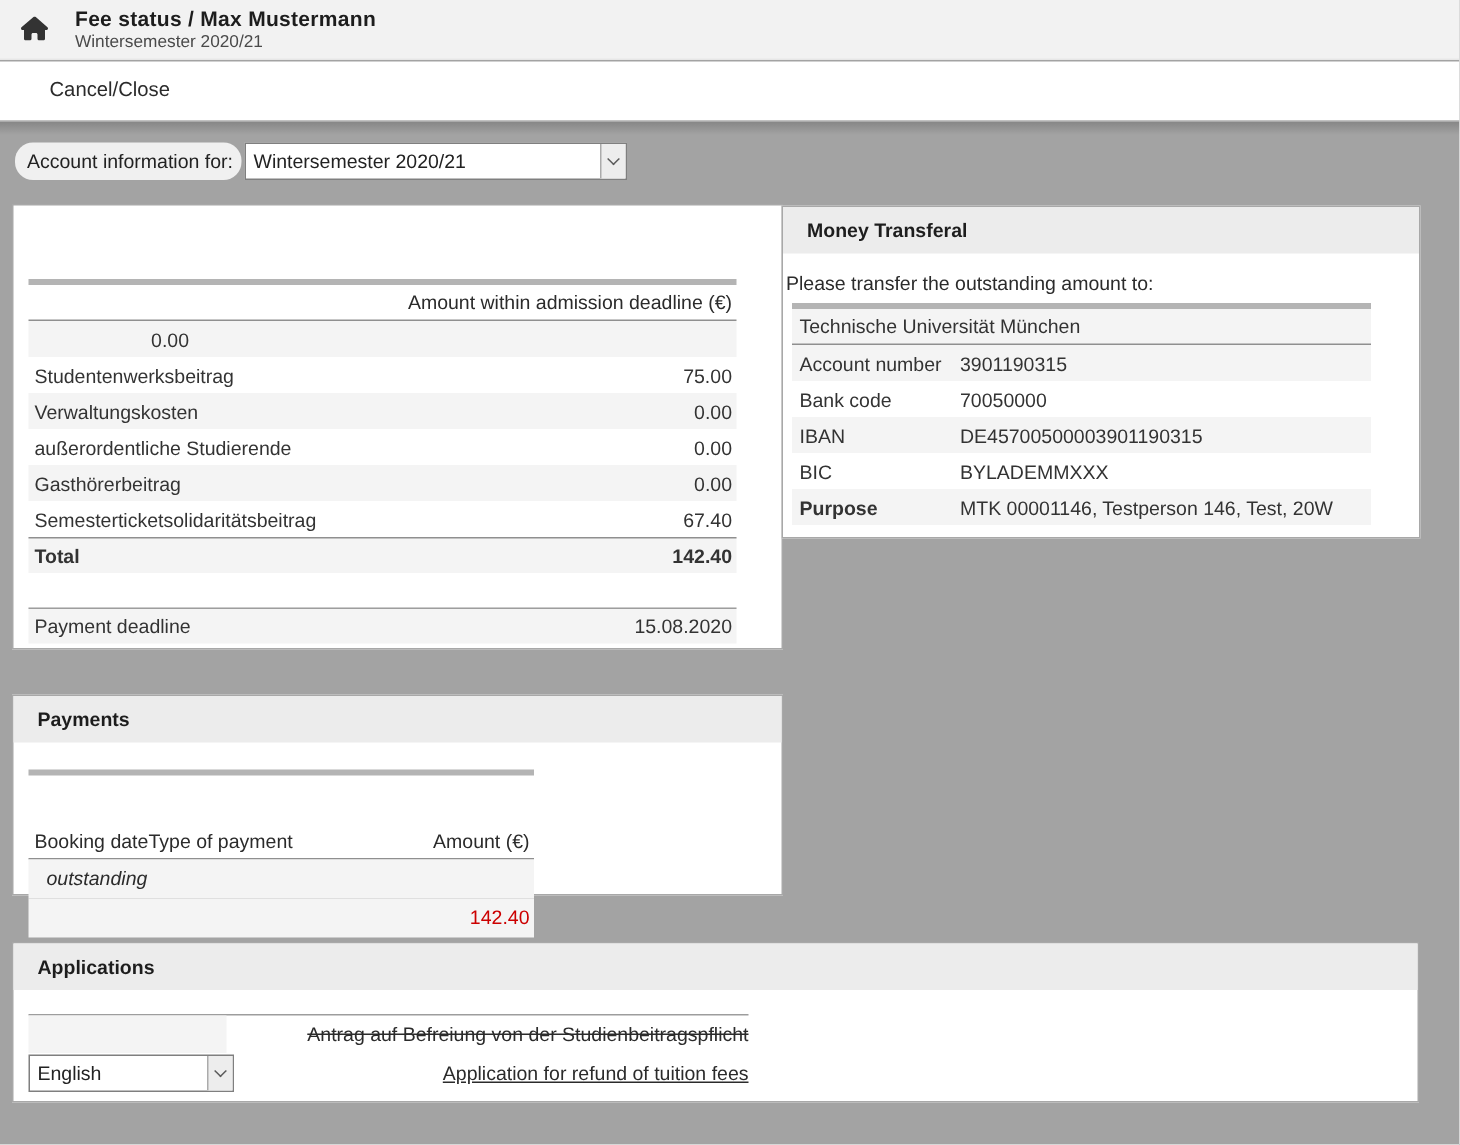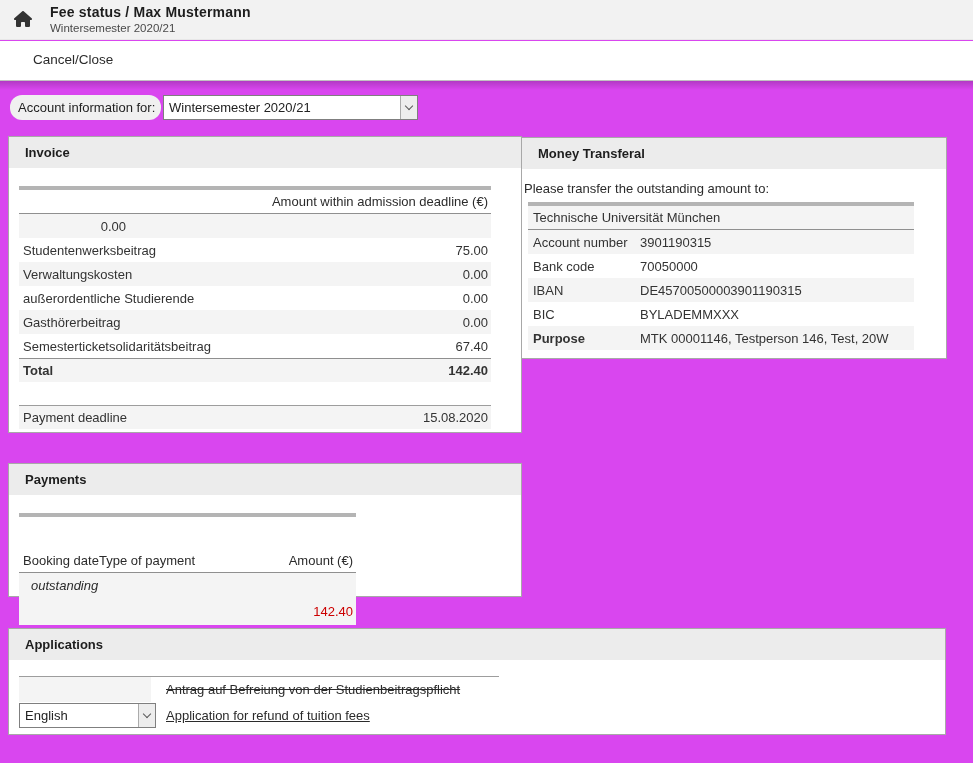--- a/index.html
+++ b/index.html
@@ -5,7 +5,7 @@
   * { box-sizing: border-box; margin: 0; padding: 0; }
   html,body { background:#fff; }
   body { font-family: "Liberation Sans", sans-serif; color:#333; }
-  #stage { position:relative; width:973px; height:763px; background:#d946ef; overflow:hidden; }
+  #stage { position:relative; width:973px; height:763px; background:#a3a3a3; overflow:hidden; }
 
   
   .topband { position:absolute; left:0; top:0; width:973px; height:40px;

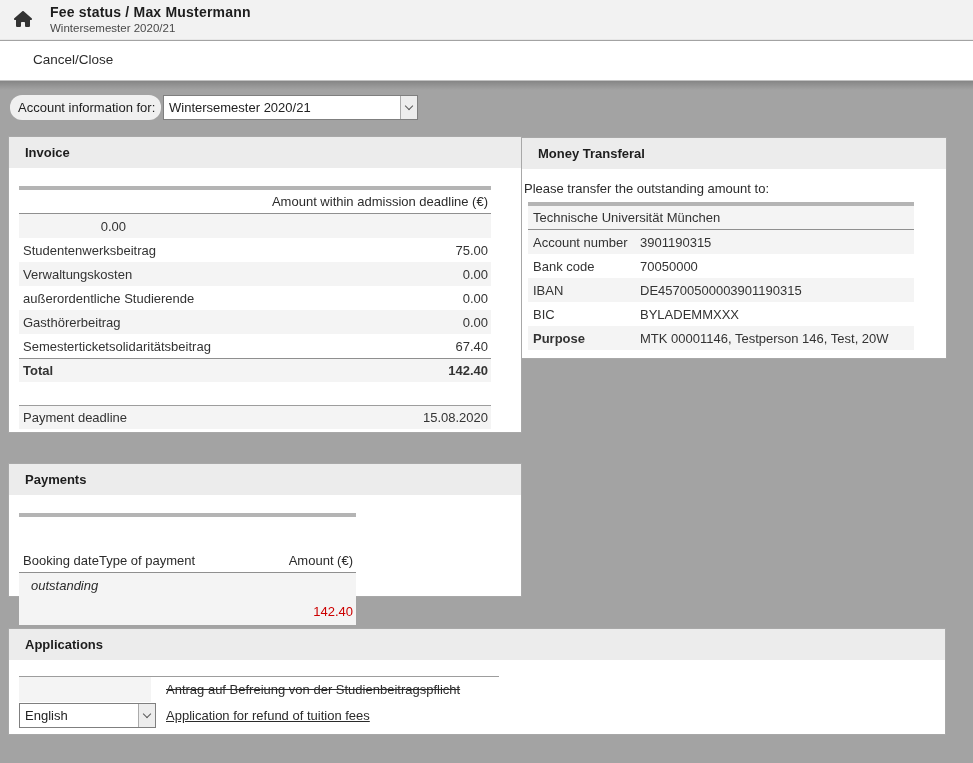--- a/index.html
+++ b/index.html
@@ -123,7 +123,6 @@
   </div>
 
   <div class="panel p-invoice">
-    <div class="panel-head">Invoice</div>
     <div class="inv-table">
       <div class="tbar"></div>
       <div class="inv-hrow">Amount within admission deadline (€)</div>

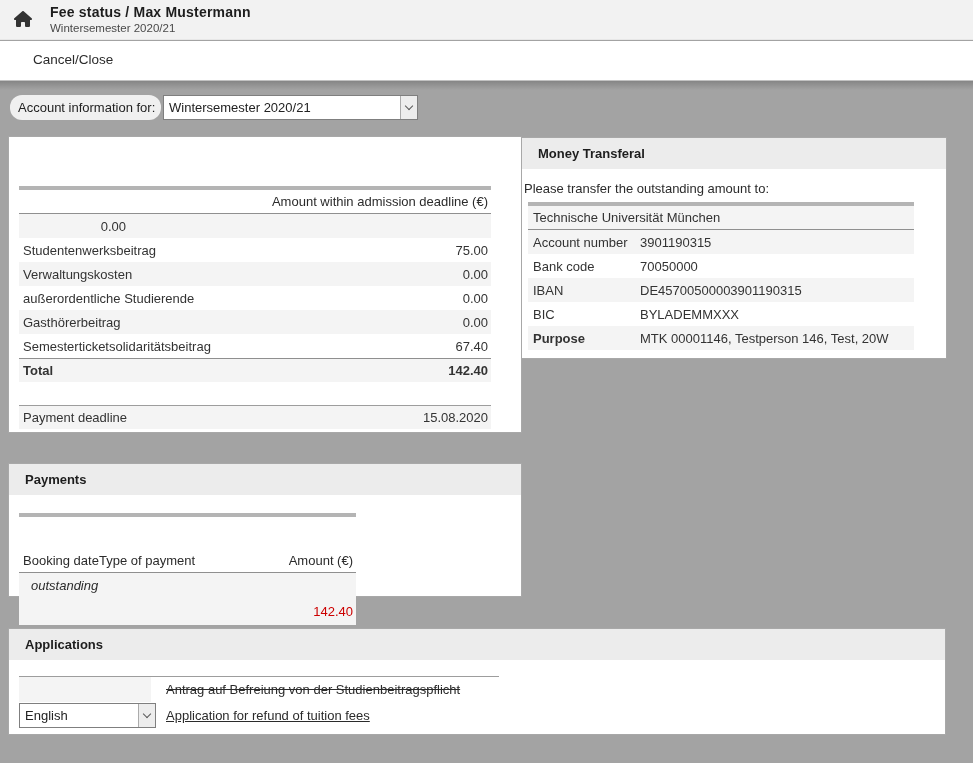--- a/index.html
+++ b/index.html
@@ -79,7 +79,7 @@
 
   
   .app-table { position:absolute; left:10px; top:47px; width:480px; border-top:1px solid #9d9d9d; font-size:13px; }
-  .app-row { height:25px; display:flex; align-items:center; }
+  .app-row { height:25px; display:flex; align-items:center;justify-content:space-between; }
   .app-cell-left { width:132px; height:25px; }
   .app-link { margin-left:15px; white-space:nowrap; color:#2b2b2b; }
   .link-disabled { text-decoration:line-through; cursor:default; }

